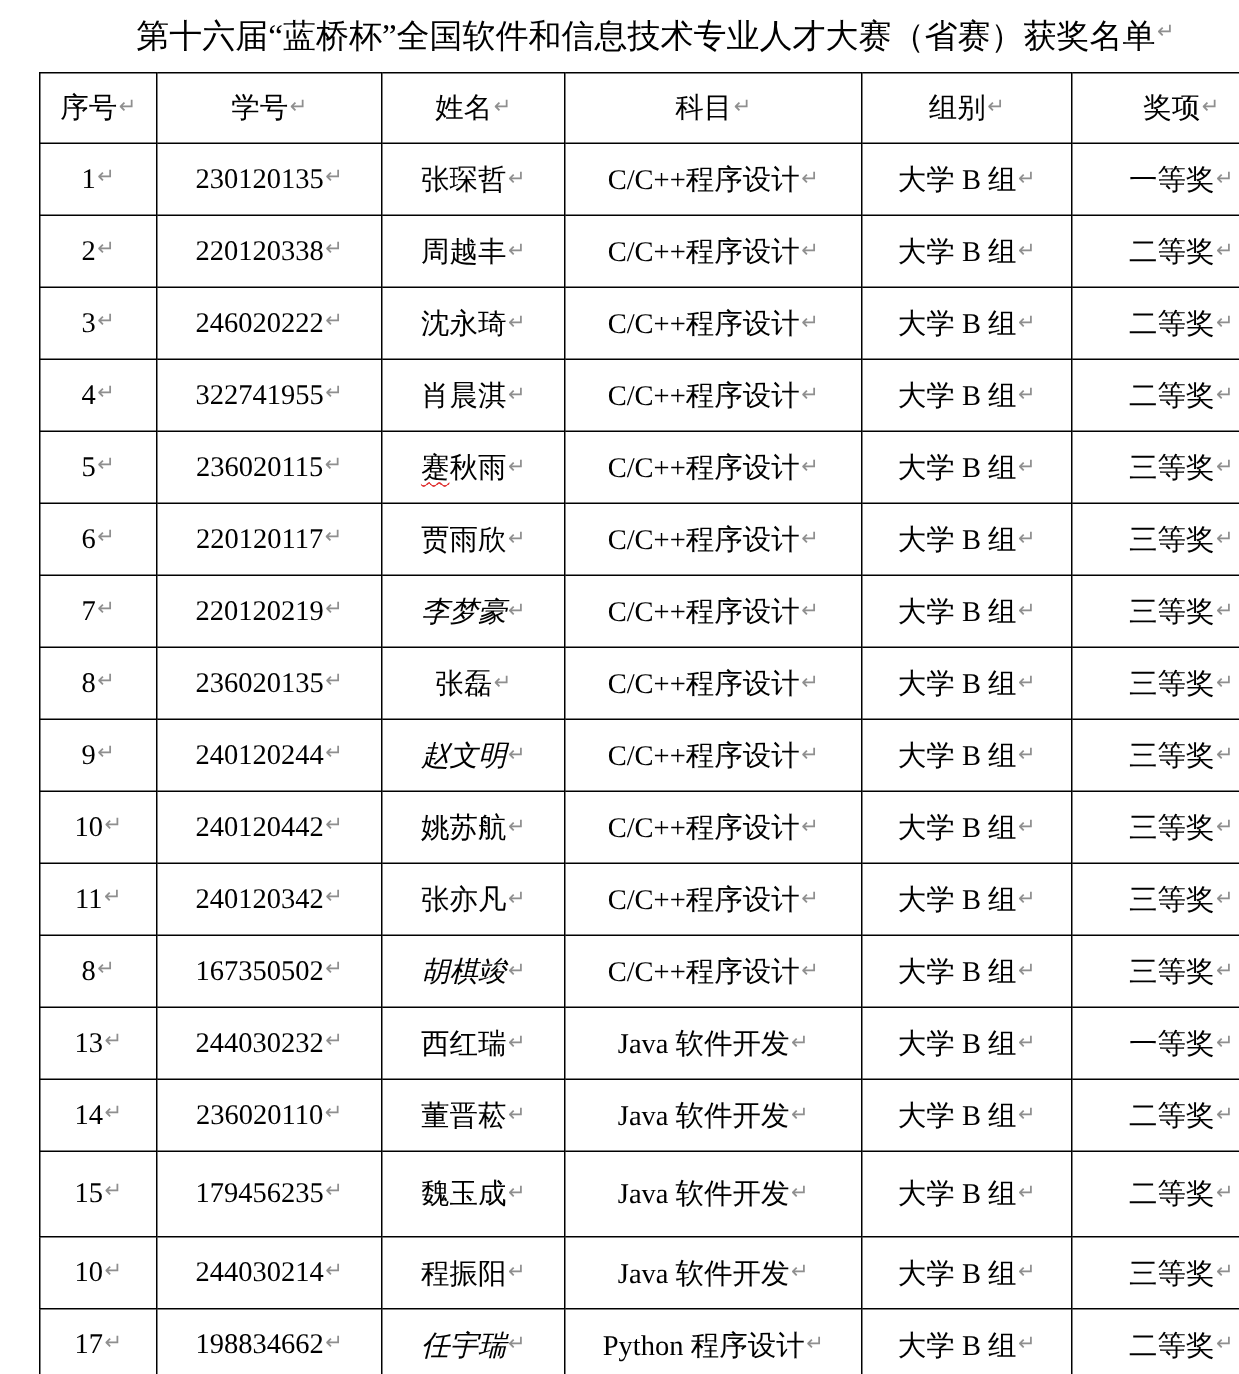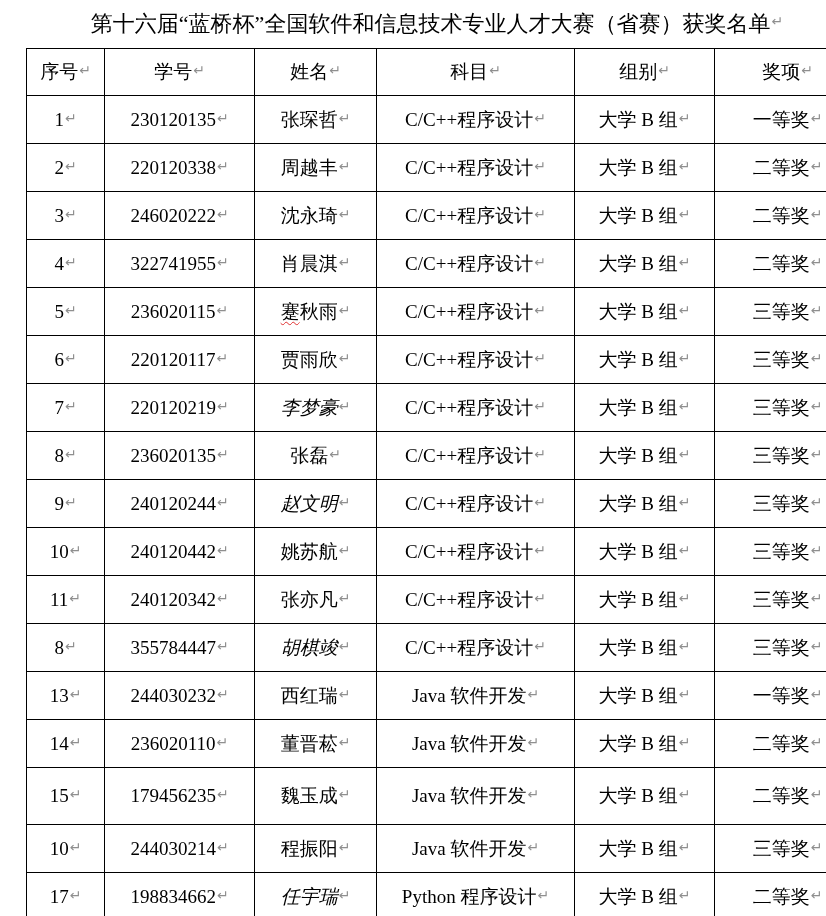--- a/index.html
+++ b/index.html
@@ -177,7 +177,7 @@
         </tr>
         <tr>
           <td><span>8</span><span class="pmark">↵</span></td>
-          <td><span>355784447</span><span class="pmark">↵</span></td>
+          <td><span>167350502</span><span class="pmark">↵</span></td>
           <td><span class="u-grammar">胡棋竣</span><span class="pmark">↵</span></td>
           <td><span>C/C++程序设计</span><span class="pmark">↵</span></td>
           <td><span>大学 B 组</span><span class="pmark">↵</span></td>

